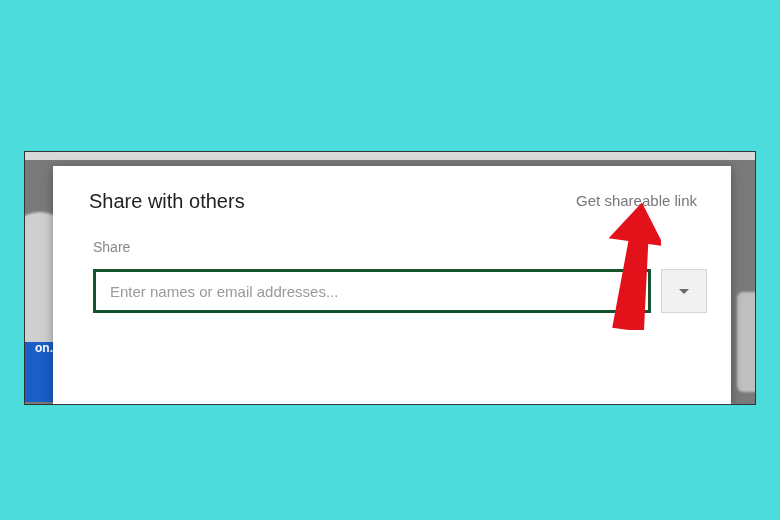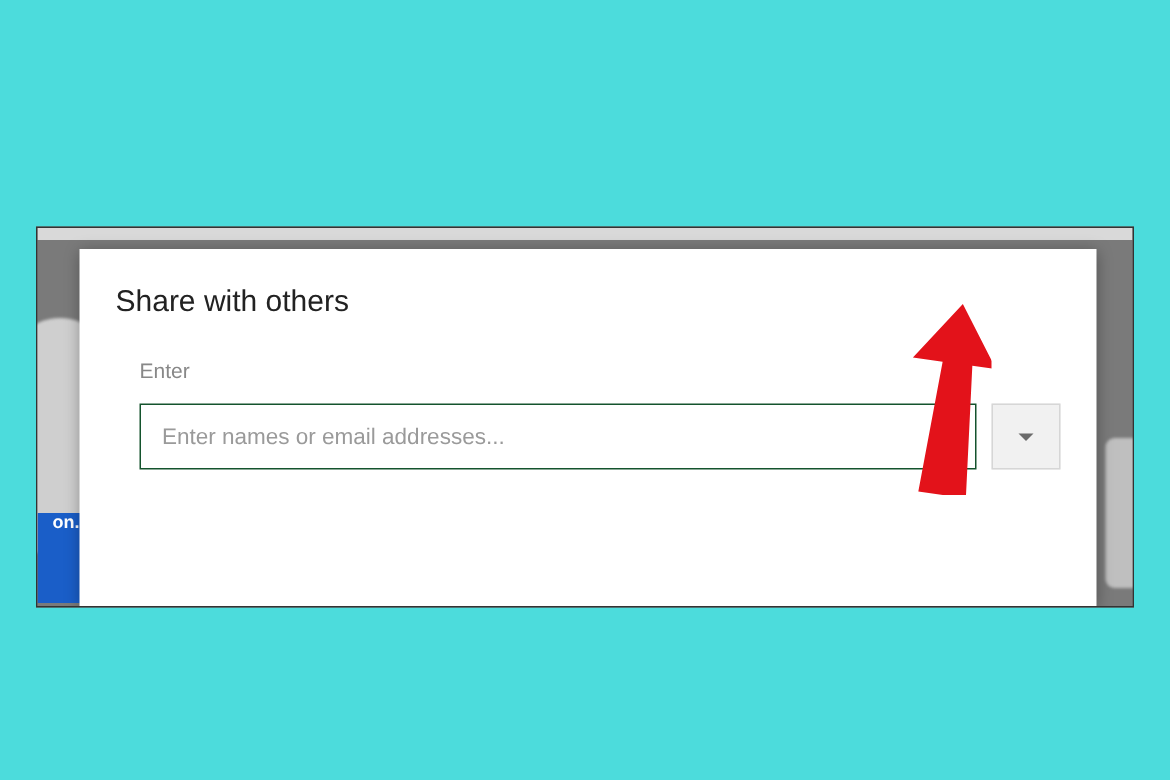--- a/index.html
+++ b/index.html
@@ -81,7 +81,7 @@
       display: flex;
       justify-content: space-between;
       align-items: flex-start;
-      padding: 24px 34px 0 24px;
+      padding: 24px 34px 0 36px;
     }
     .dialog-title {
       font-size: 20px;

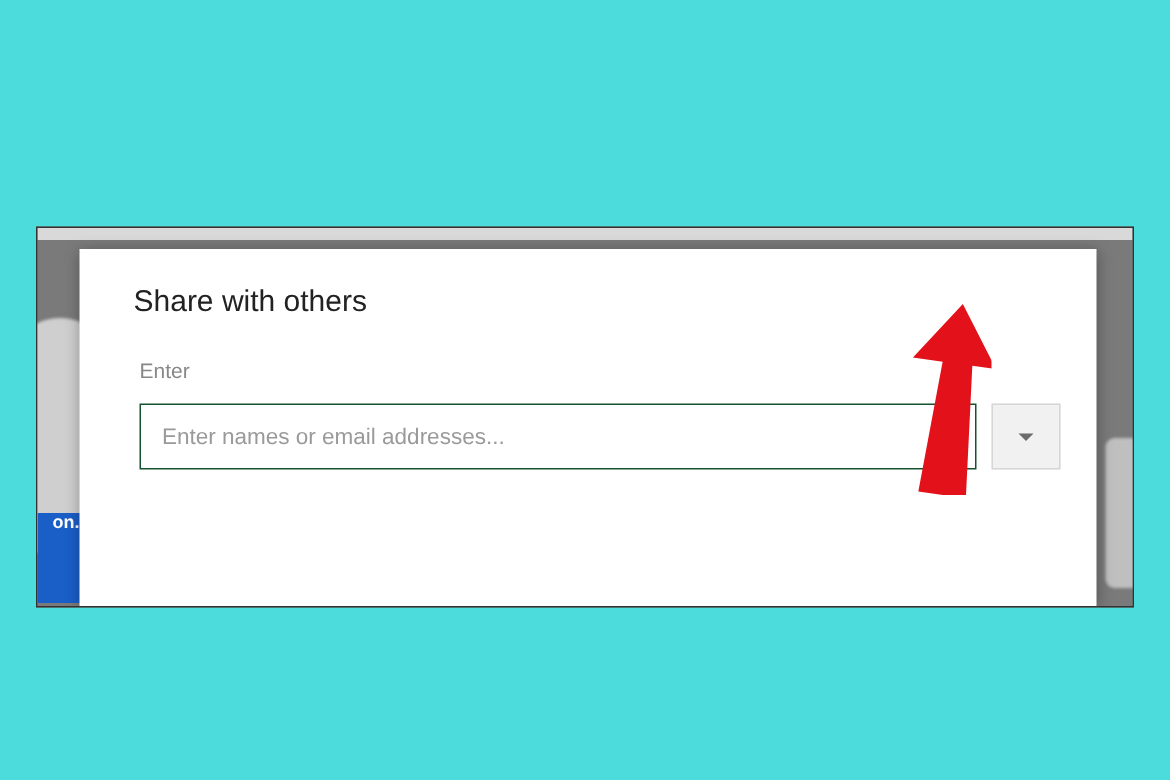--- a/index.html
+++ b/index.html
@@ -158,6 +158,7 @@
   <div class="dialog">
     <div class="dialog-header">
       <div class="dialog-title">Share with others</div>
+      <div class="shareable-link">Get shareable link</div>
     </div>
 
     <label class="people-label">Enter</label>

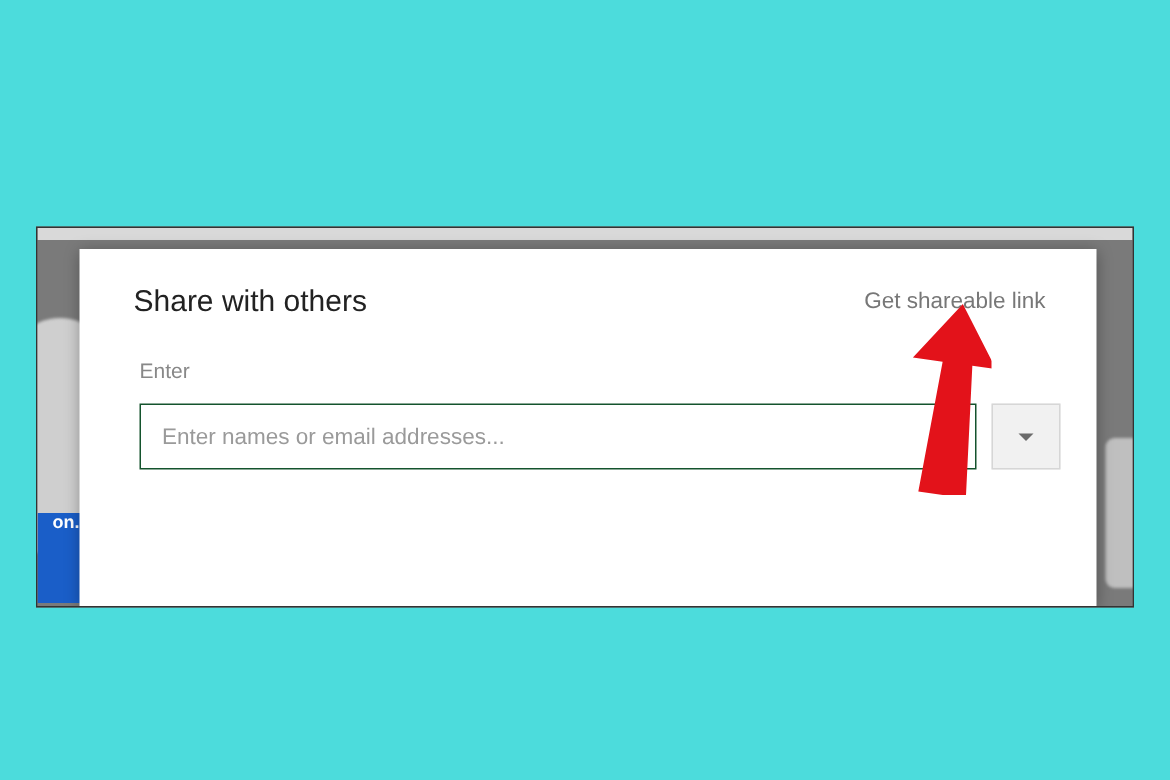--- a/index.html
+++ b/index.html
@@ -161,7 +161,7 @@
       <div class="shareable-link">Get shareable link</div>
     </div>
 
-    <label class="people-label">Enter</label>
+    <label class="people-label">Share</label>
 
     <div class="input-row">
       <input class="people-input" type="text" placeholder="Enter names or email addresses..." style="">

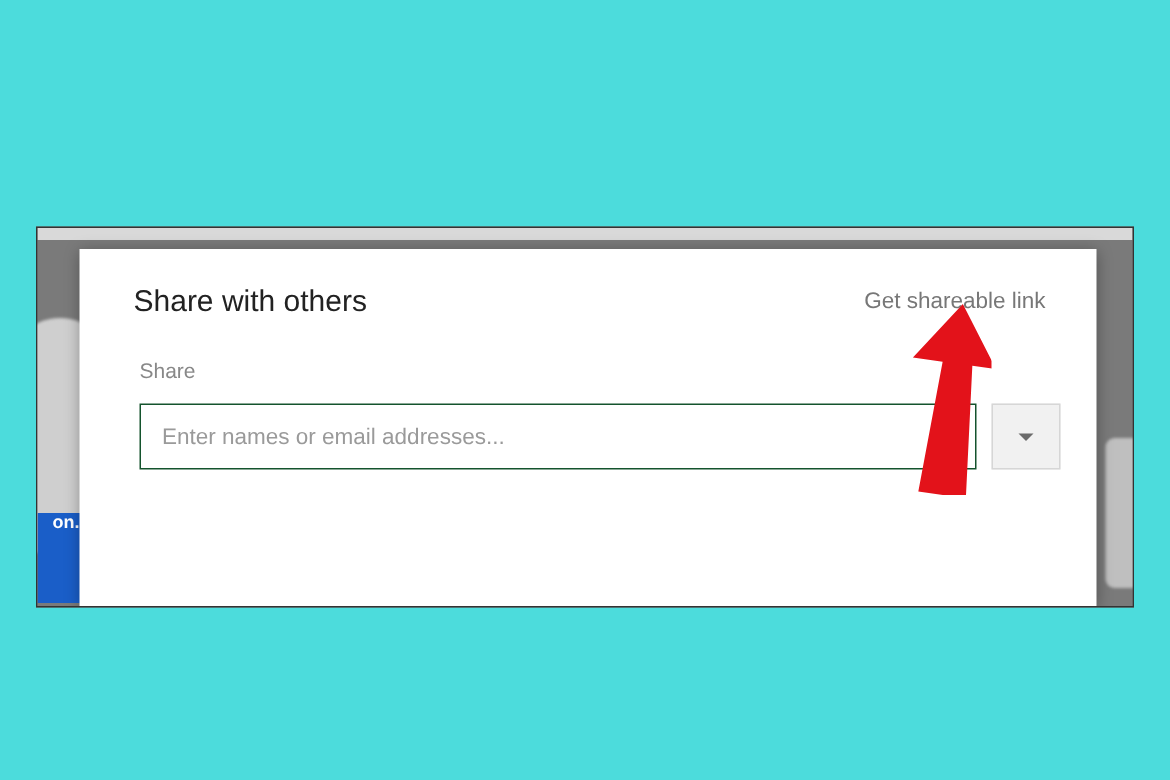--- a/index.html
+++ b/index.html
@@ -109,7 +109,7 @@
     .people-input {
       flex: 1;
       height: 44px;
-      border: 1px solid #14532d;
+      border: 3px solid #14532d;
       padding: 0 14px;
       font-size: 15px;
       color: #333;

